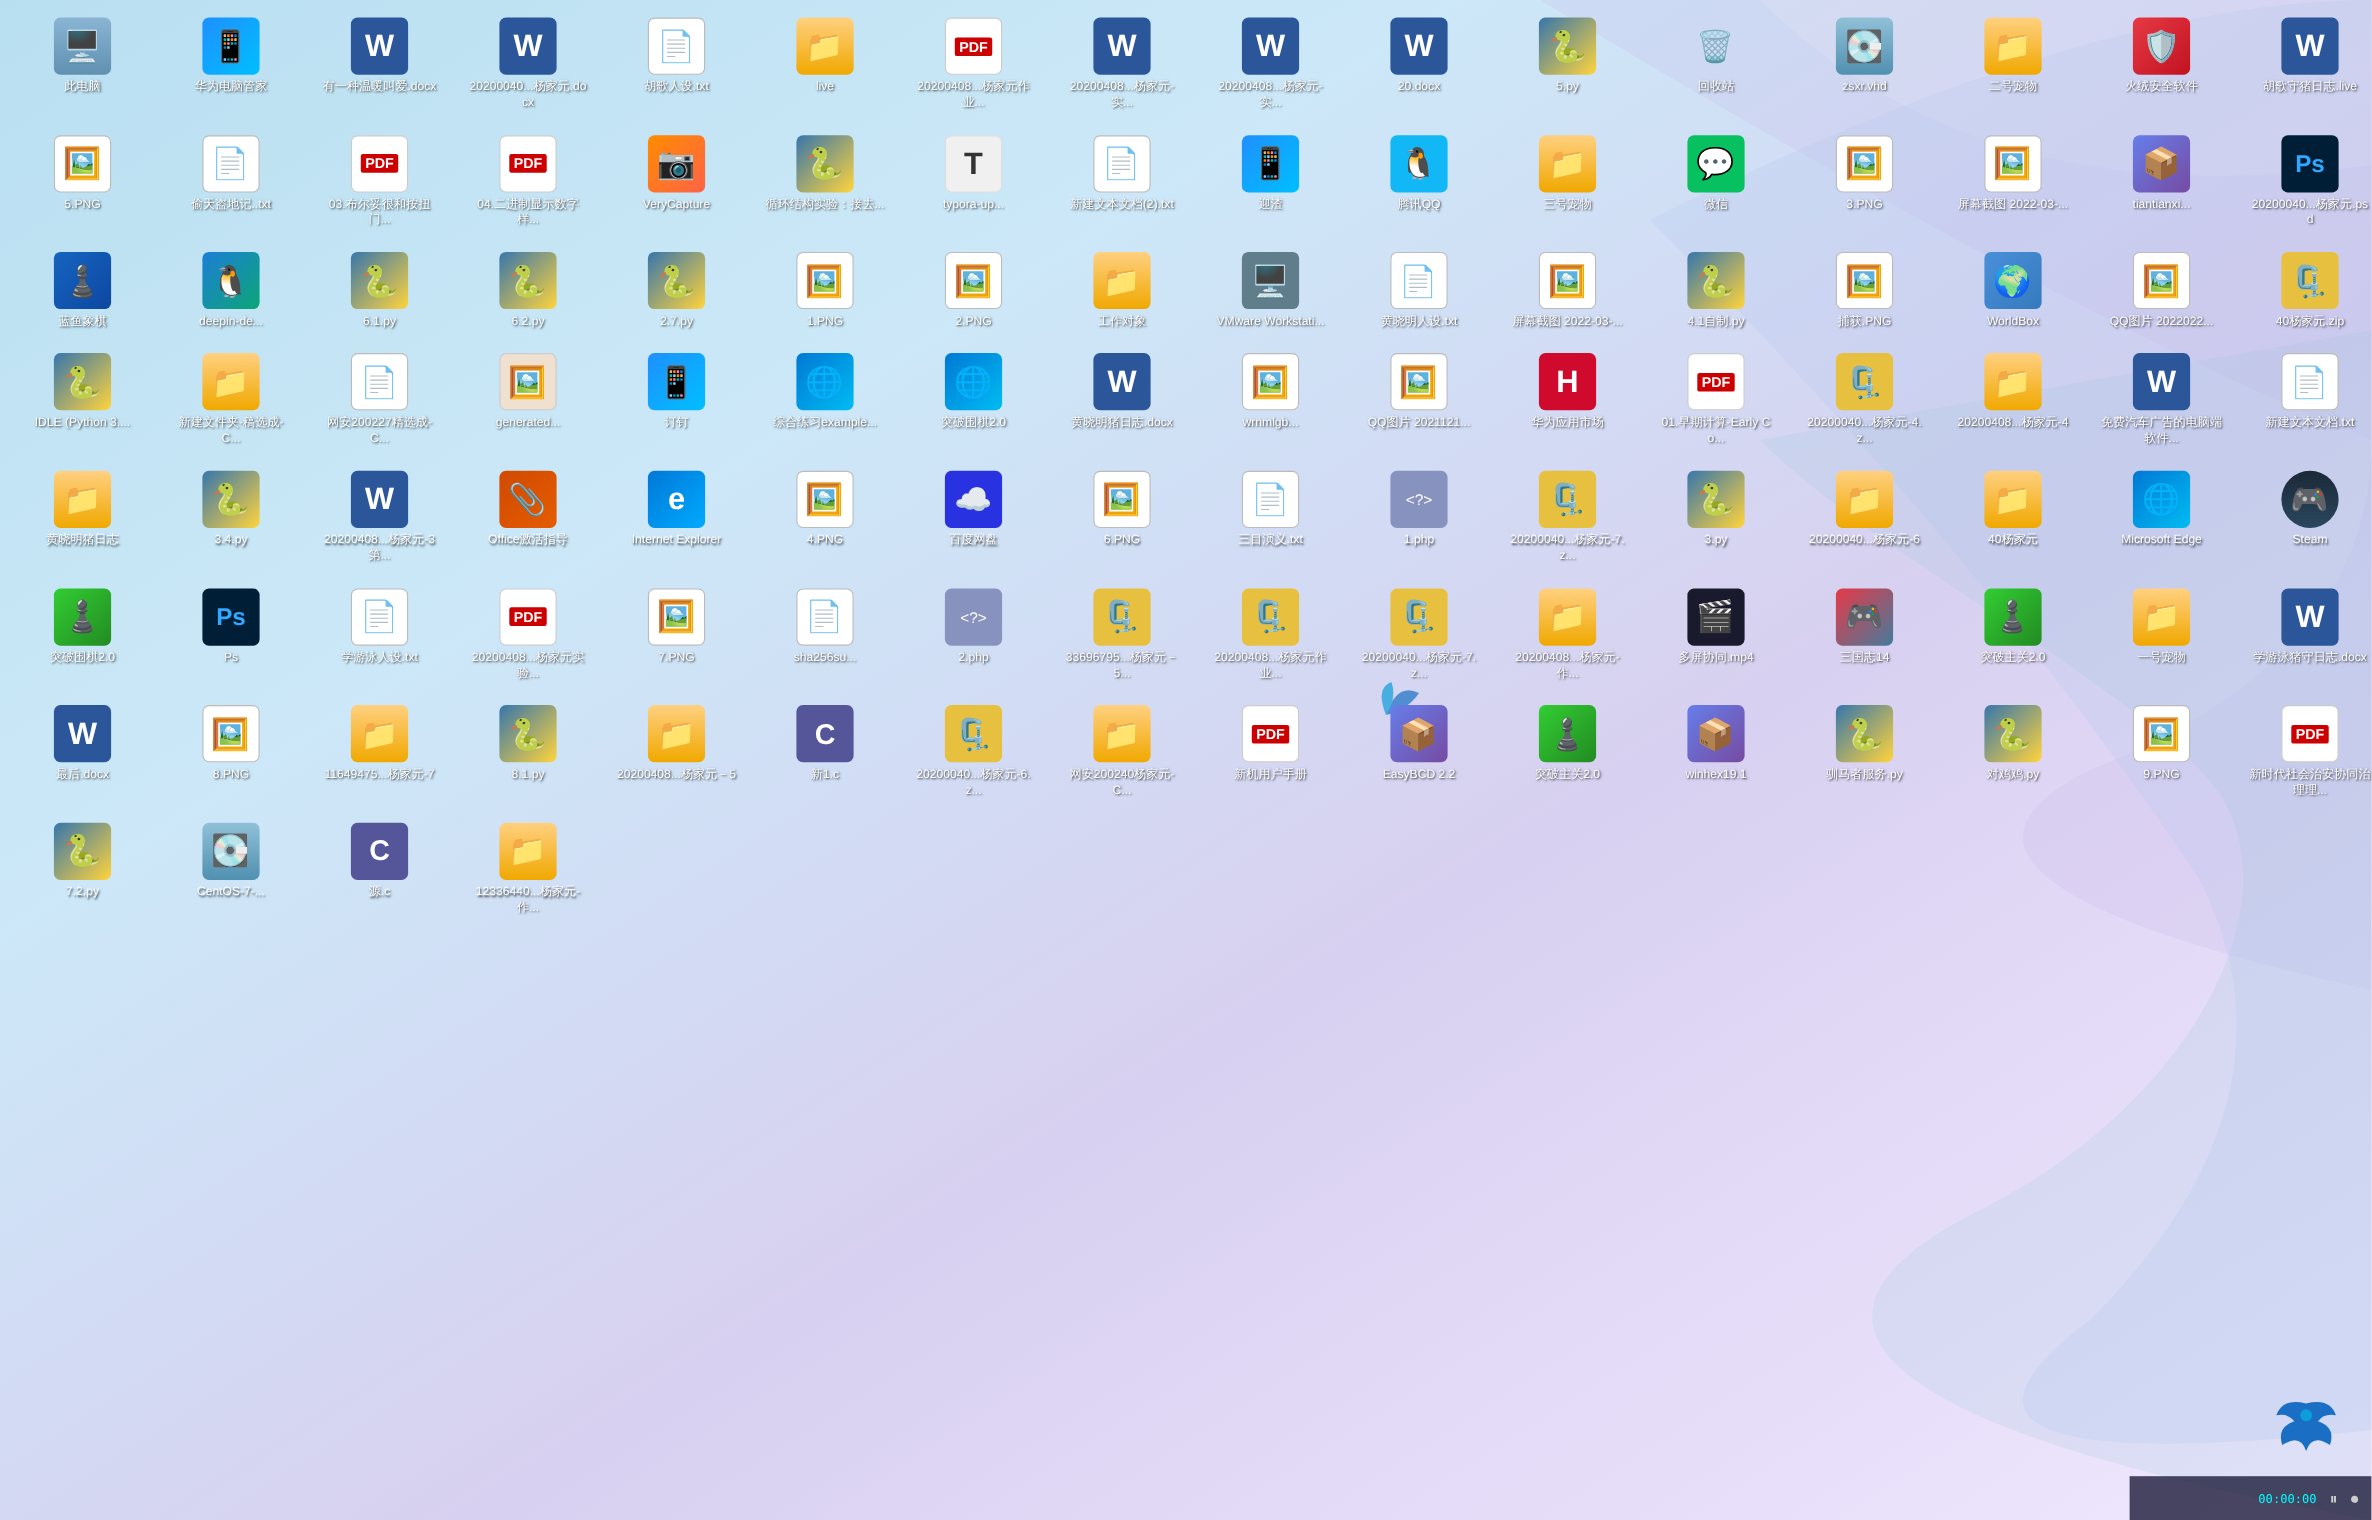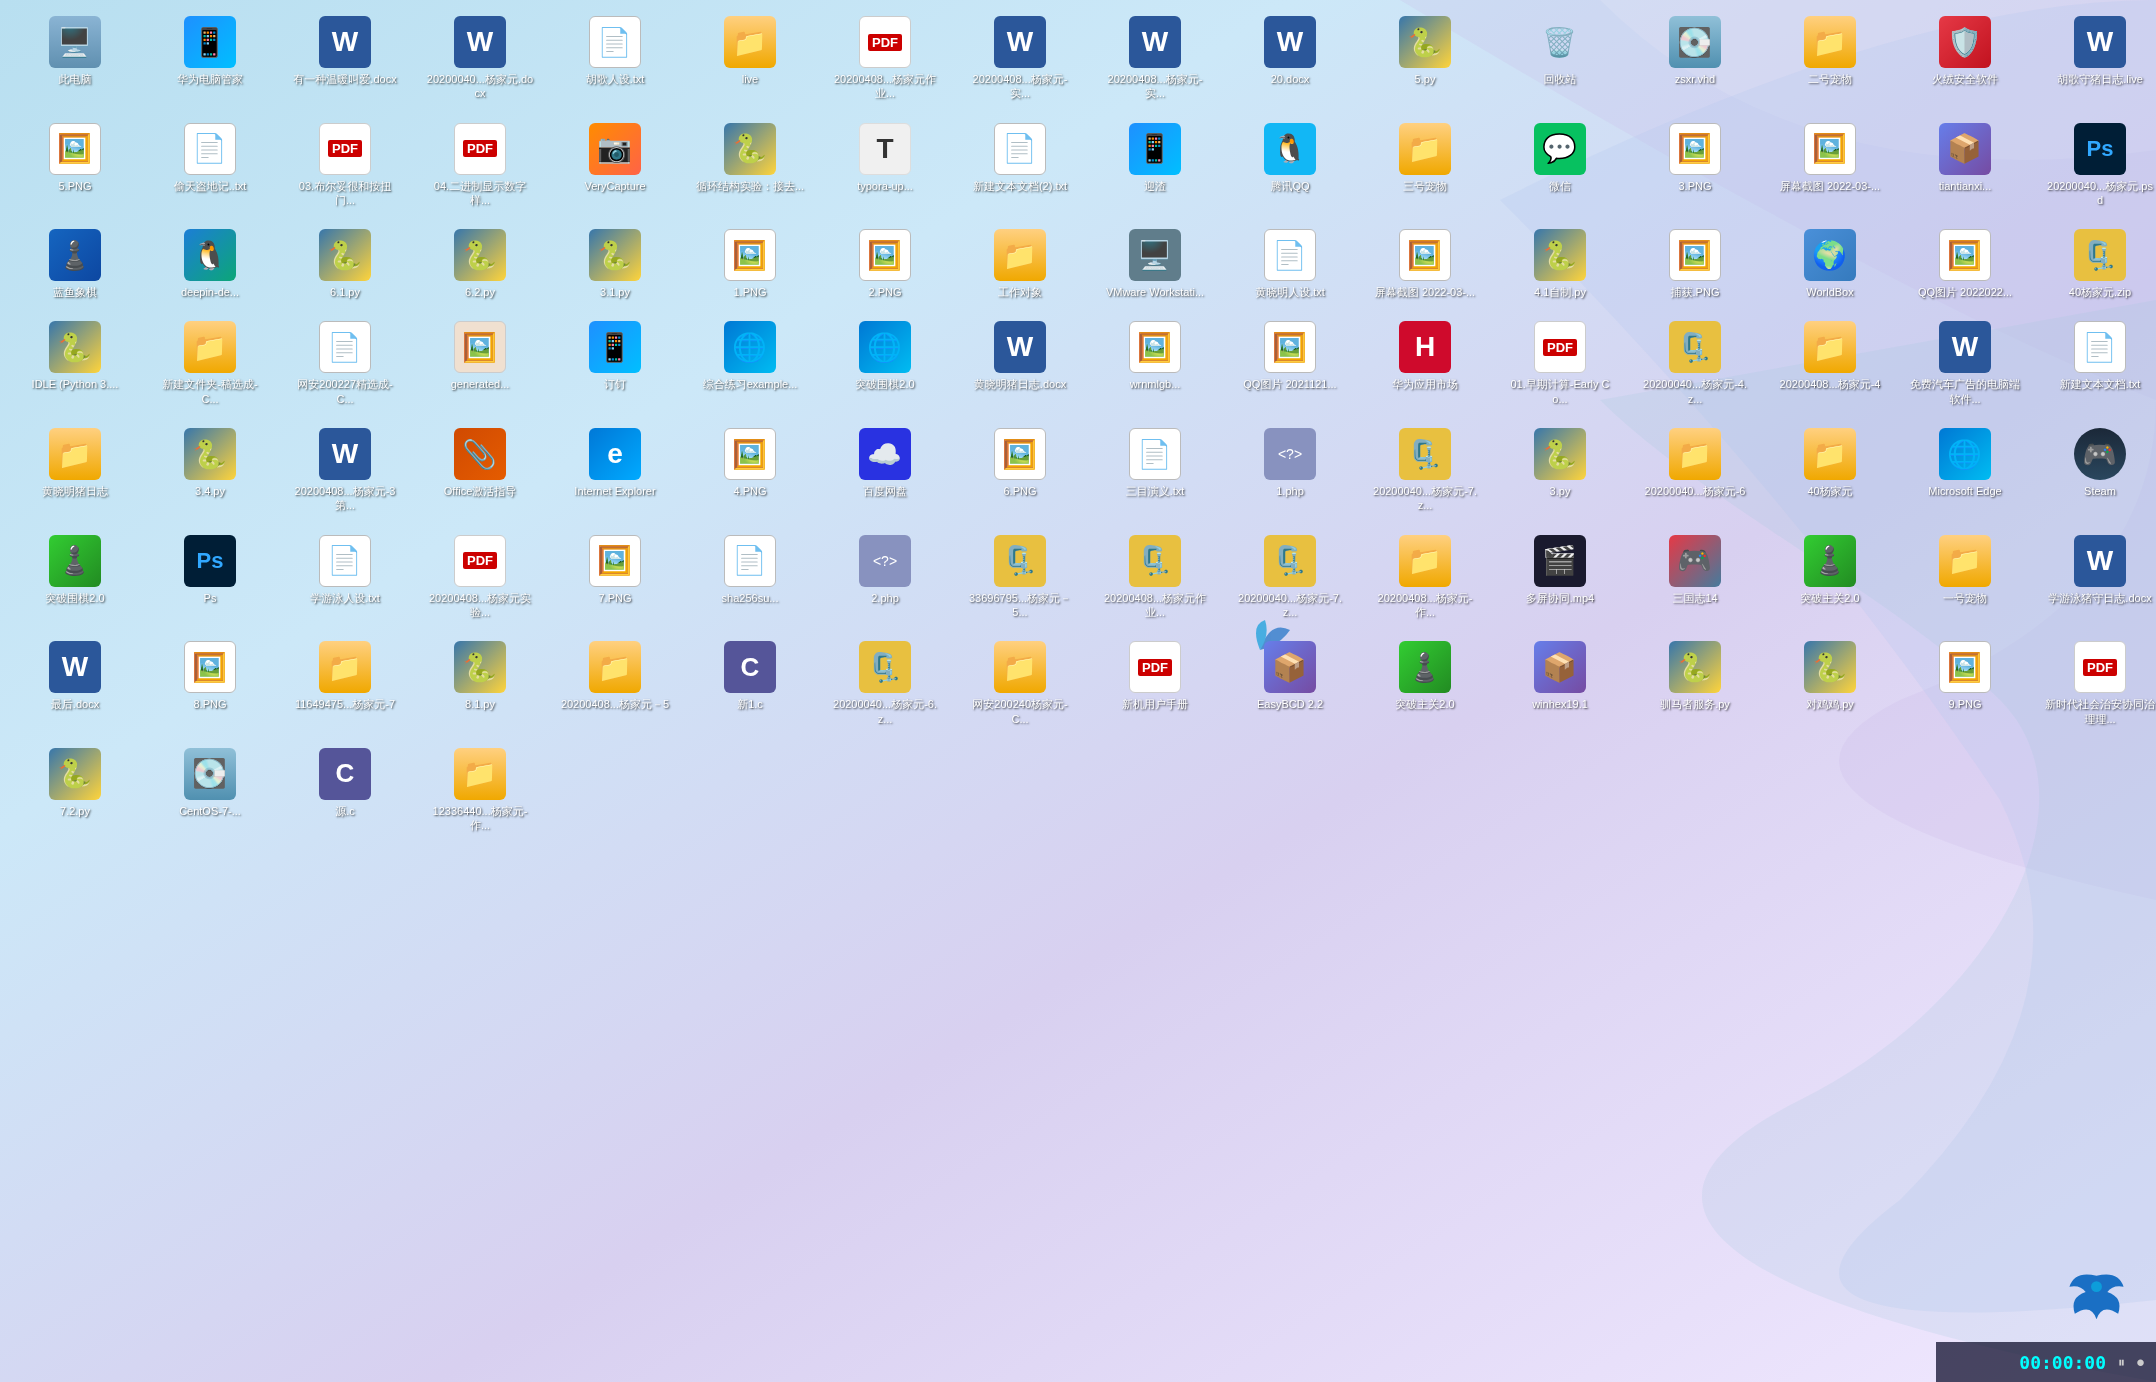--- a/index.html
+++ b/index.html
@@ -268,7 +268,7 @@
       </div>
       <div class="icon-item">
         <div class="icon-img" style="background: linear-gradient(135deg, rgb(55, 118, 171), rgb(255, 212, 59)); border-radius: 6px; font-size: 28px; color: rgb(255, 255, 255); font-weight: normal; display: flex; align-items: center; justify-content: center;">🐍</div>
-        <div class="icon-label">3.1.py</div>
+        <div class="icon-label">2.7.py</div>
       </div>
       <div class="icon-item">
         <div class="icon-img" style="background: rgb(255, 255, 255); border-radius: 6px; border: 1px solid rgb(187, 187, 187); font-size: 28px; color: rgb(85, 85, 85); font-weight: normal; display: flex; align-items: center; justify-content: center;">🖼️</div>

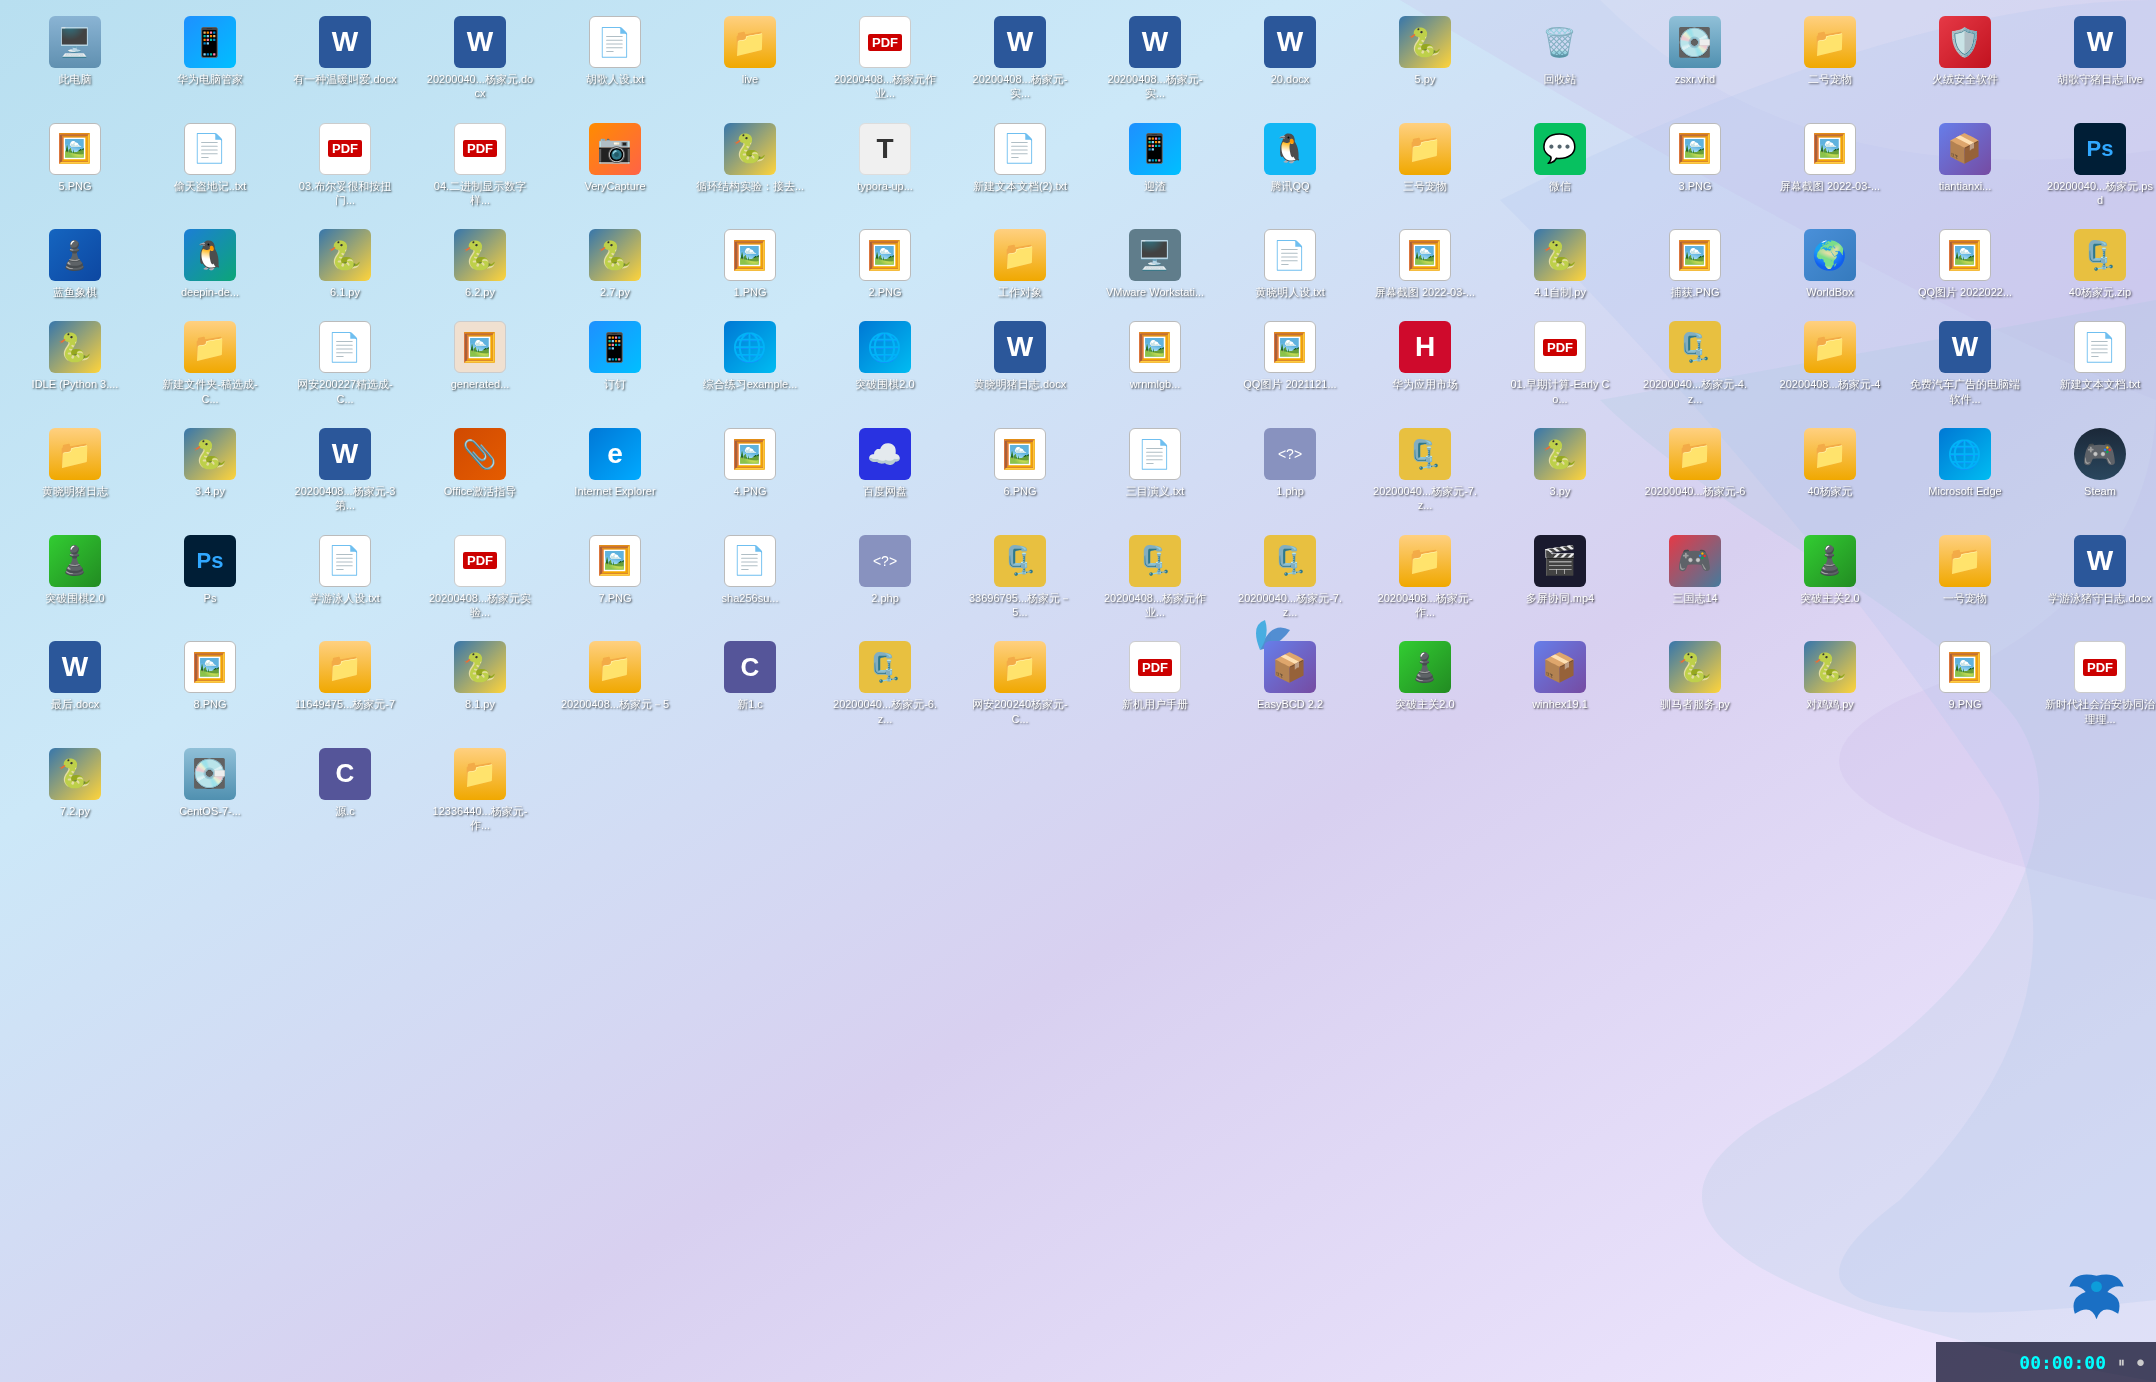--- a/index.html
+++ b/index.html
@@ -70,9 +70,8 @@
     }
     .taskbar-time {
       color: #00ffff;
-      font-size: 18px;
+      font-size: 11px;
       font-family: monospace;
-      font-weight: bold;
     }
     .taskbar-icon {
       color: #ccc;

